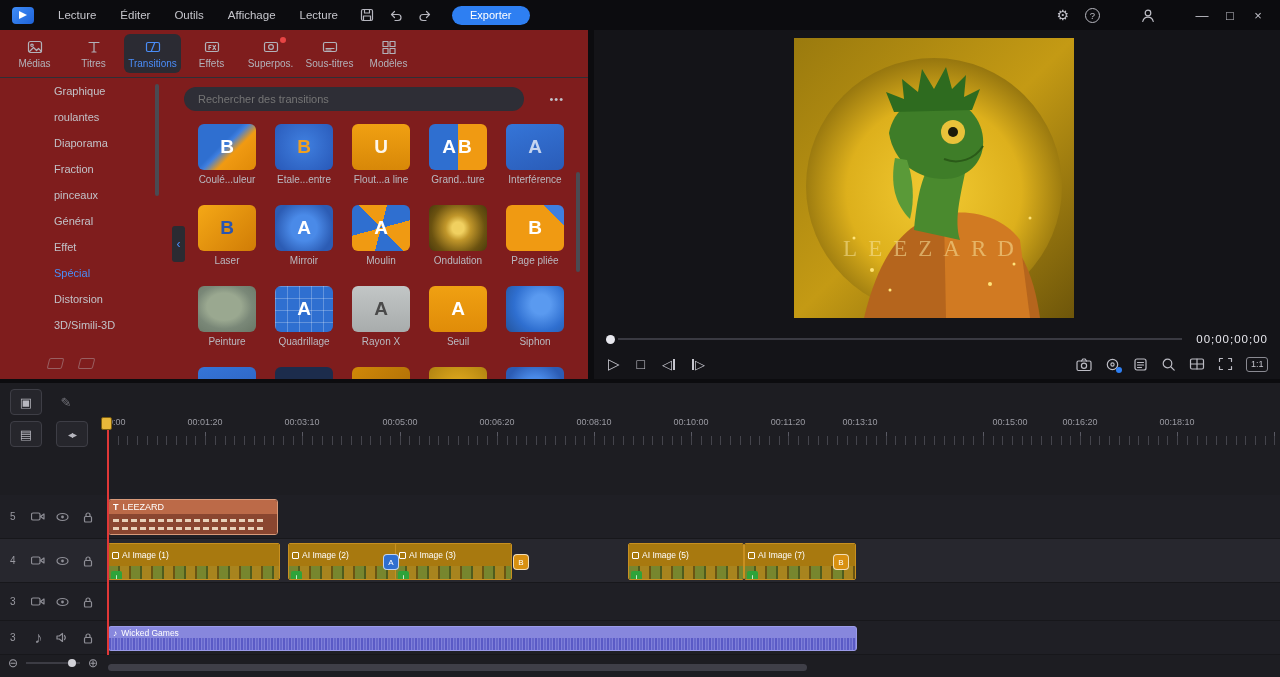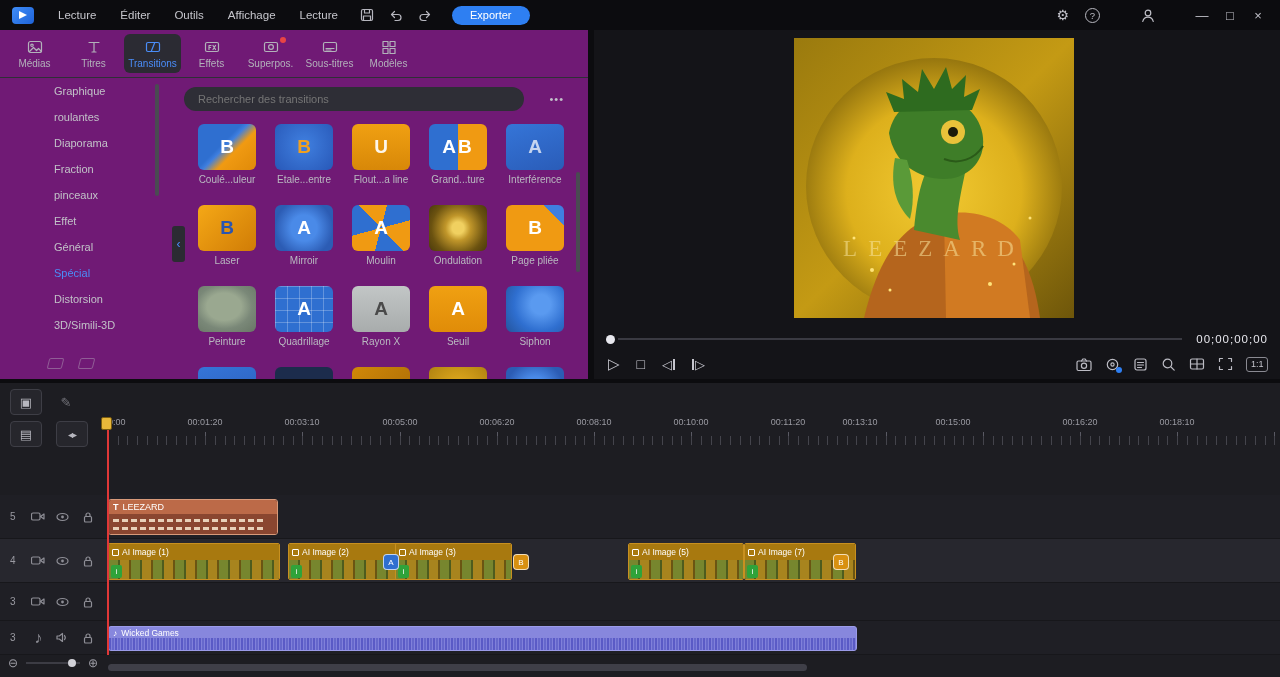--- a/index.html
+++ b/index.html
@@ -25,7 +25,7 @@
   .win-min { margin-left:36px; } .win-max, .win-close { margin-left:8px; }
 
   
-  #left-panel { position:absolute; left:0; top:30px; width:588px; height:349px; background:#701a75; overflow:hidden; }
+  #left-panel { position:absolute; left:0; top:30px; width:588px; height:349px; background:#7f1d1d; overflow:hidden; }
   .tabbar { height:48px; border-bottom:1px solid #2f2f36; display:flex; align-items:center; padding-left:6px; gap:2px; }
   .tab { width:57px; display:flex; flex-direction:column; align-items:center; gap:3px; color:#b2b2ba; font-size:10px; position:relative; padding:5px 0 4px; border-radius:6px; }
   .tab.active { color:#4a8df8; background:#2b2b33; }

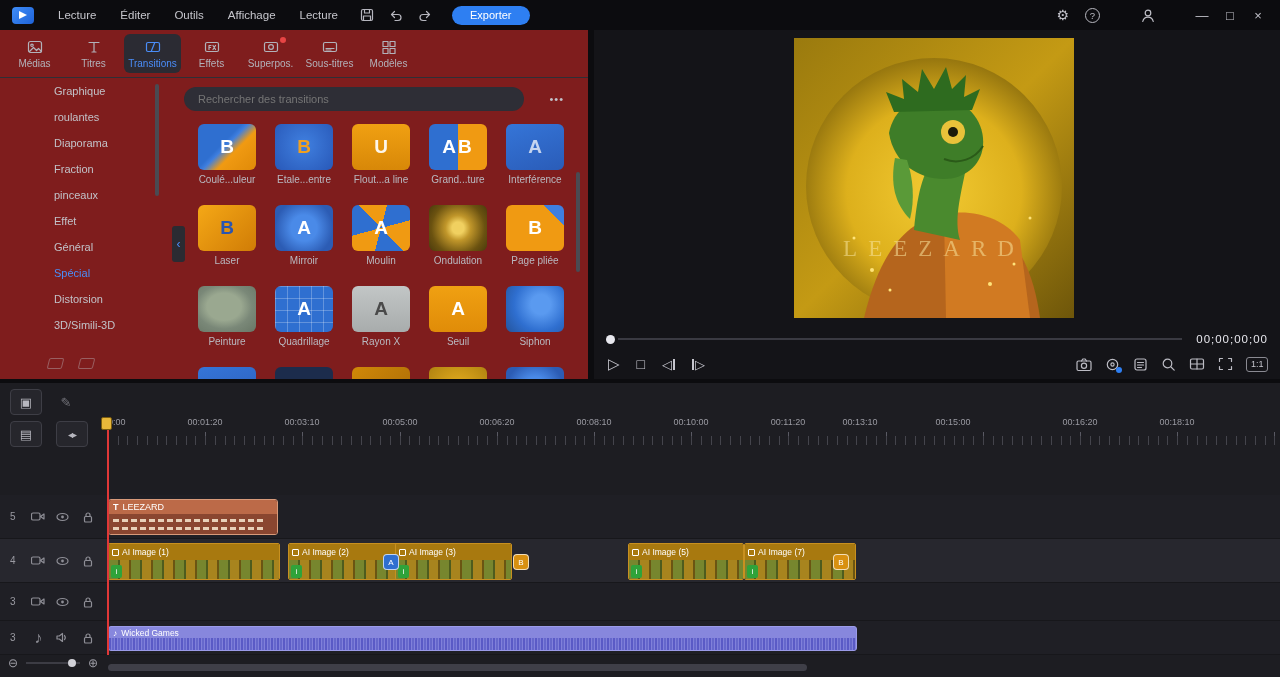--- a/index.html
+++ b/index.html
@@ -240,8 +240,8 @@
     <div class="cat">Diaporama</div>
     <div class="cat">Fraction</div>
     <div class="cat">pinceaux</div>
+    <div class="cat">Général</div>
     <div class="cat">Effet</div>
-    <div class="cat">Général</div>
     <div class="cat active">Spécial</div>
     <div class="cat">Distorsion</div>
     <div class="cat">3D/Simili-3D</div>

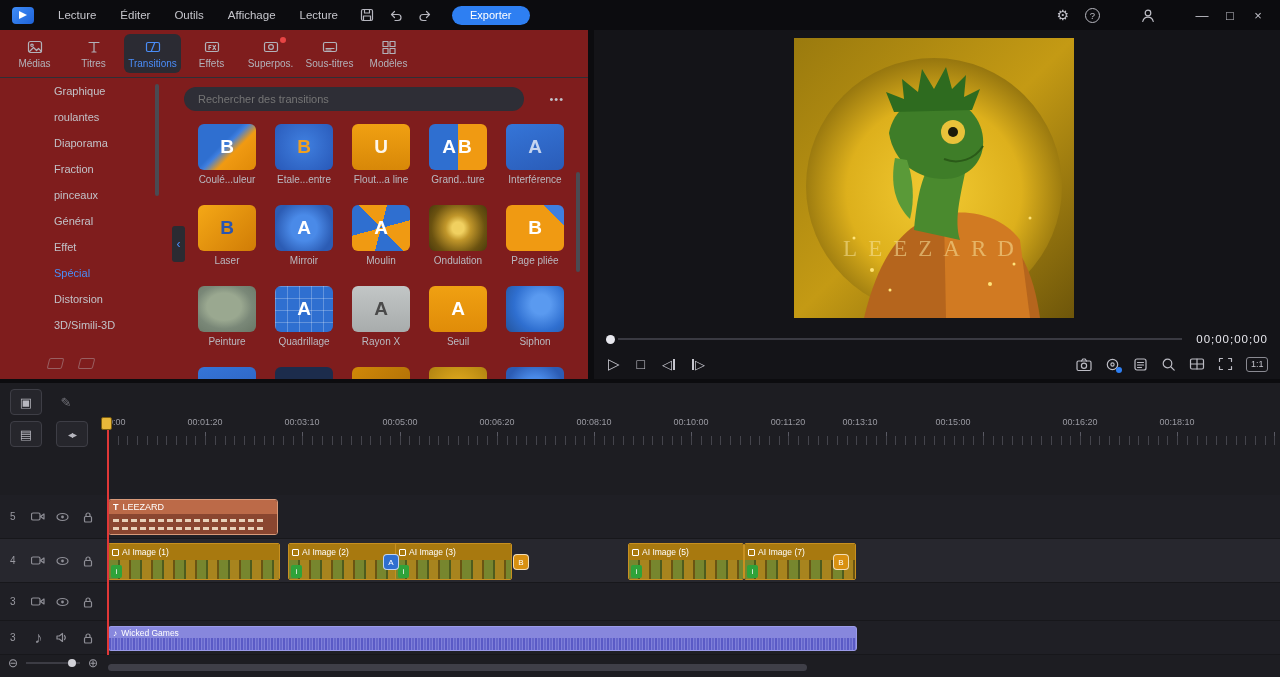--- a/index.html
+++ b/index.html
@@ -452,7 +452,7 @@
     <span class="rlabel" style="left:591px">00:10:00</span>
     <span class="rlabel" style="left:688px">00:11:20</span>
     <span class="rlabel" style="left:760px">00:13:10</span>
-    <span class="rlabel" style="left:853px">00:15:00</span>
+    <span class="rlabel" style="left:910px">00:15:00</span>
     <span class="rlabel" style="left:980px">00:16:20</span>
     <span class="rlabel" style="left:1077px">00:18:10</span>
     <div class="ticks-major"></div>

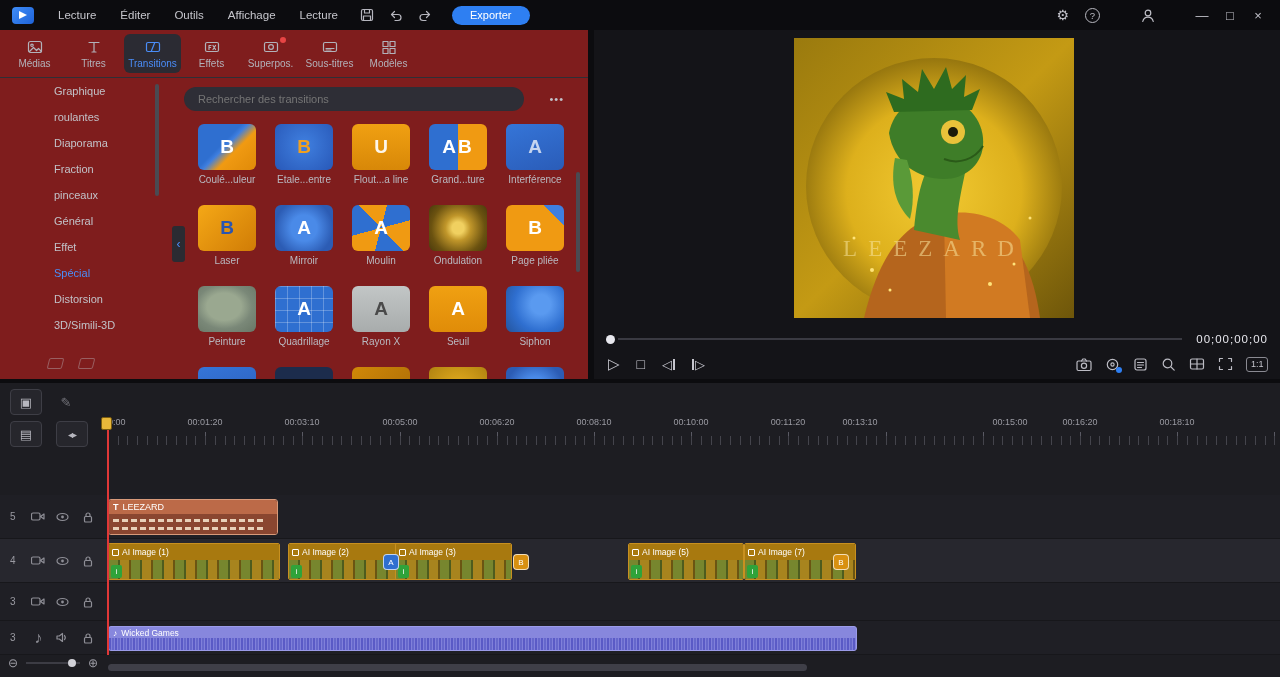--- a/index.html
+++ b/index.html
@@ -111,7 +111,7 @@
   .m1 { top:5px; } .m2 { top:13px; }
   
   .clip-ai { position:absolute; top:4px; height:37px; border-radius:2px; overflow:hidden; border:1px solid #c89020; }
-  .ca-head { height:16px; background:#a8790f; display:flex; align-items:center; gap:3px; padding-left:3px; font-size:8.5px; color:#fff; white-space:nowrap; overflow:hidden; }
+  .ca-head { height:22px; background:#a8790f; display:flex; align-items:center; gap:3px; padding-left:3px; font-size:8.5px; color:#fff; white-space:nowrap; overflow:hidden; }
   .ca-ic { width:7px; height:7px; border:1px solid #fff; border-radius:1px; flex:none; }
   .ca-body { height:24px; background:repeating-linear-gradient(90deg,#77862e 0 9px,#4e5c1e 9px 11px,#a8841e 11px 20px,#6b5512 20px 22px); position:relative; }
   .ca-badge { position:absolute; left:2px; top:5px; width:11px; height:13px; background:#2fa33a; border-radius:2px; color:#fff; font-size:8px; display:flex; align-items:center; justify-content:center; }

